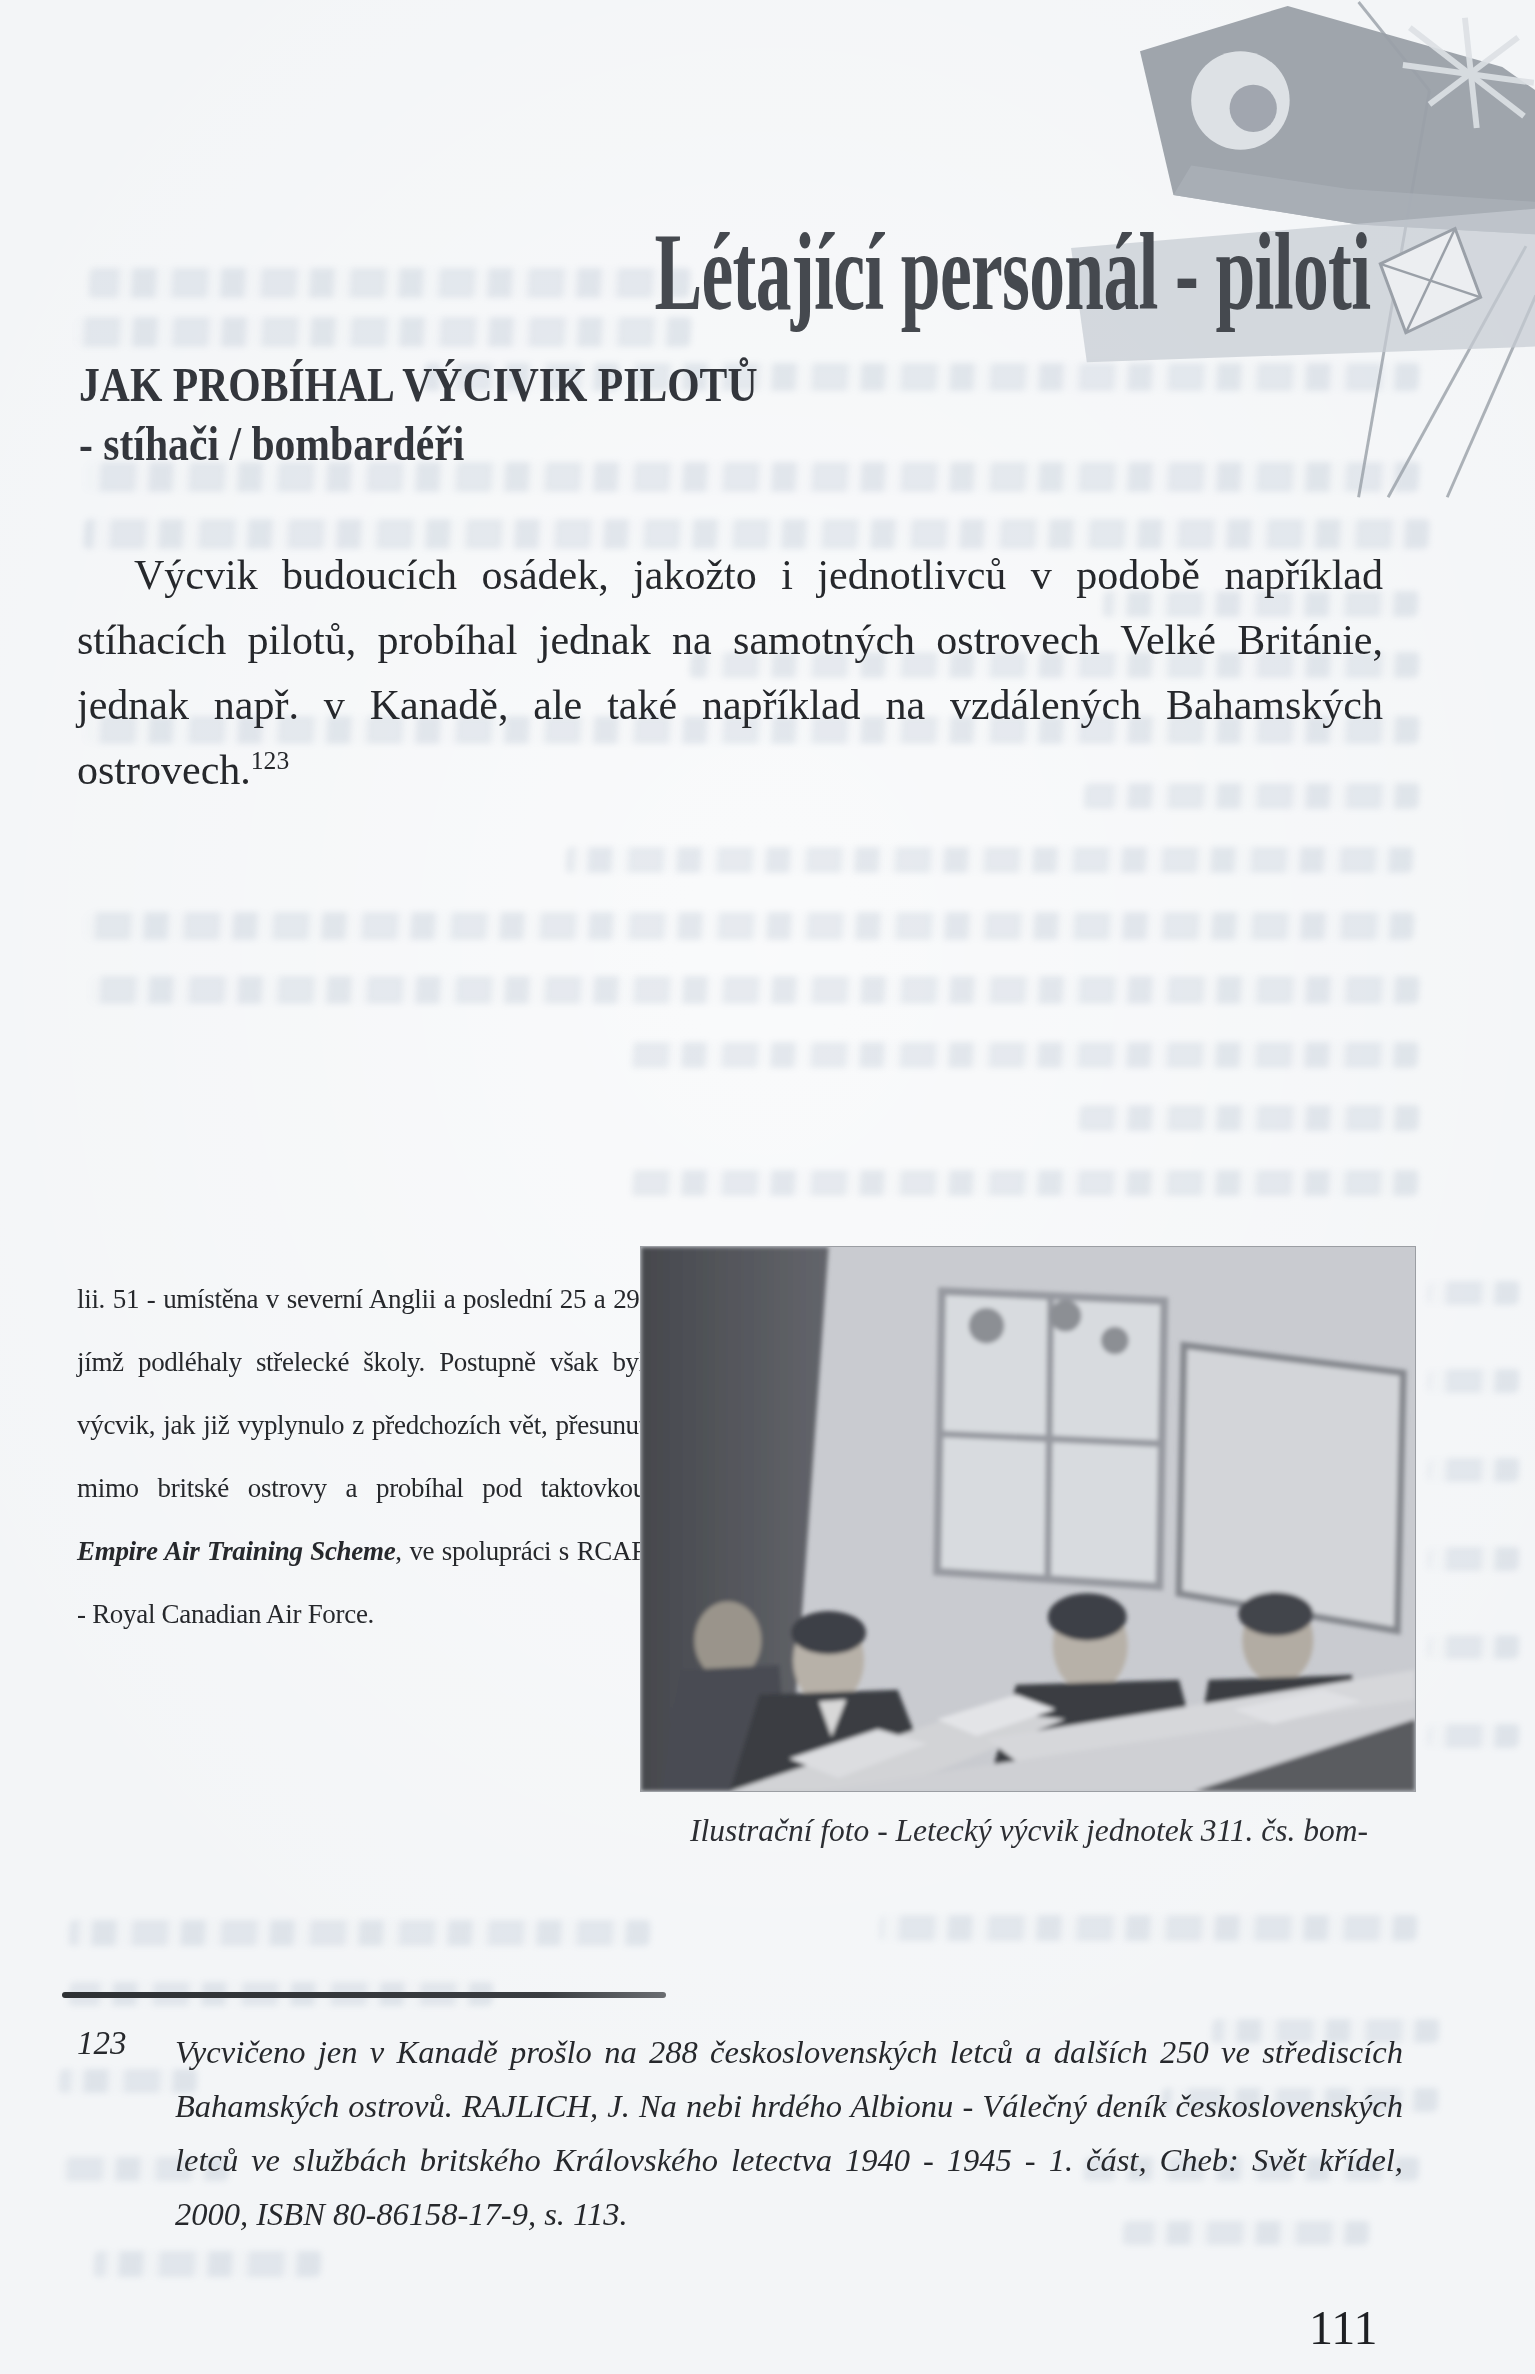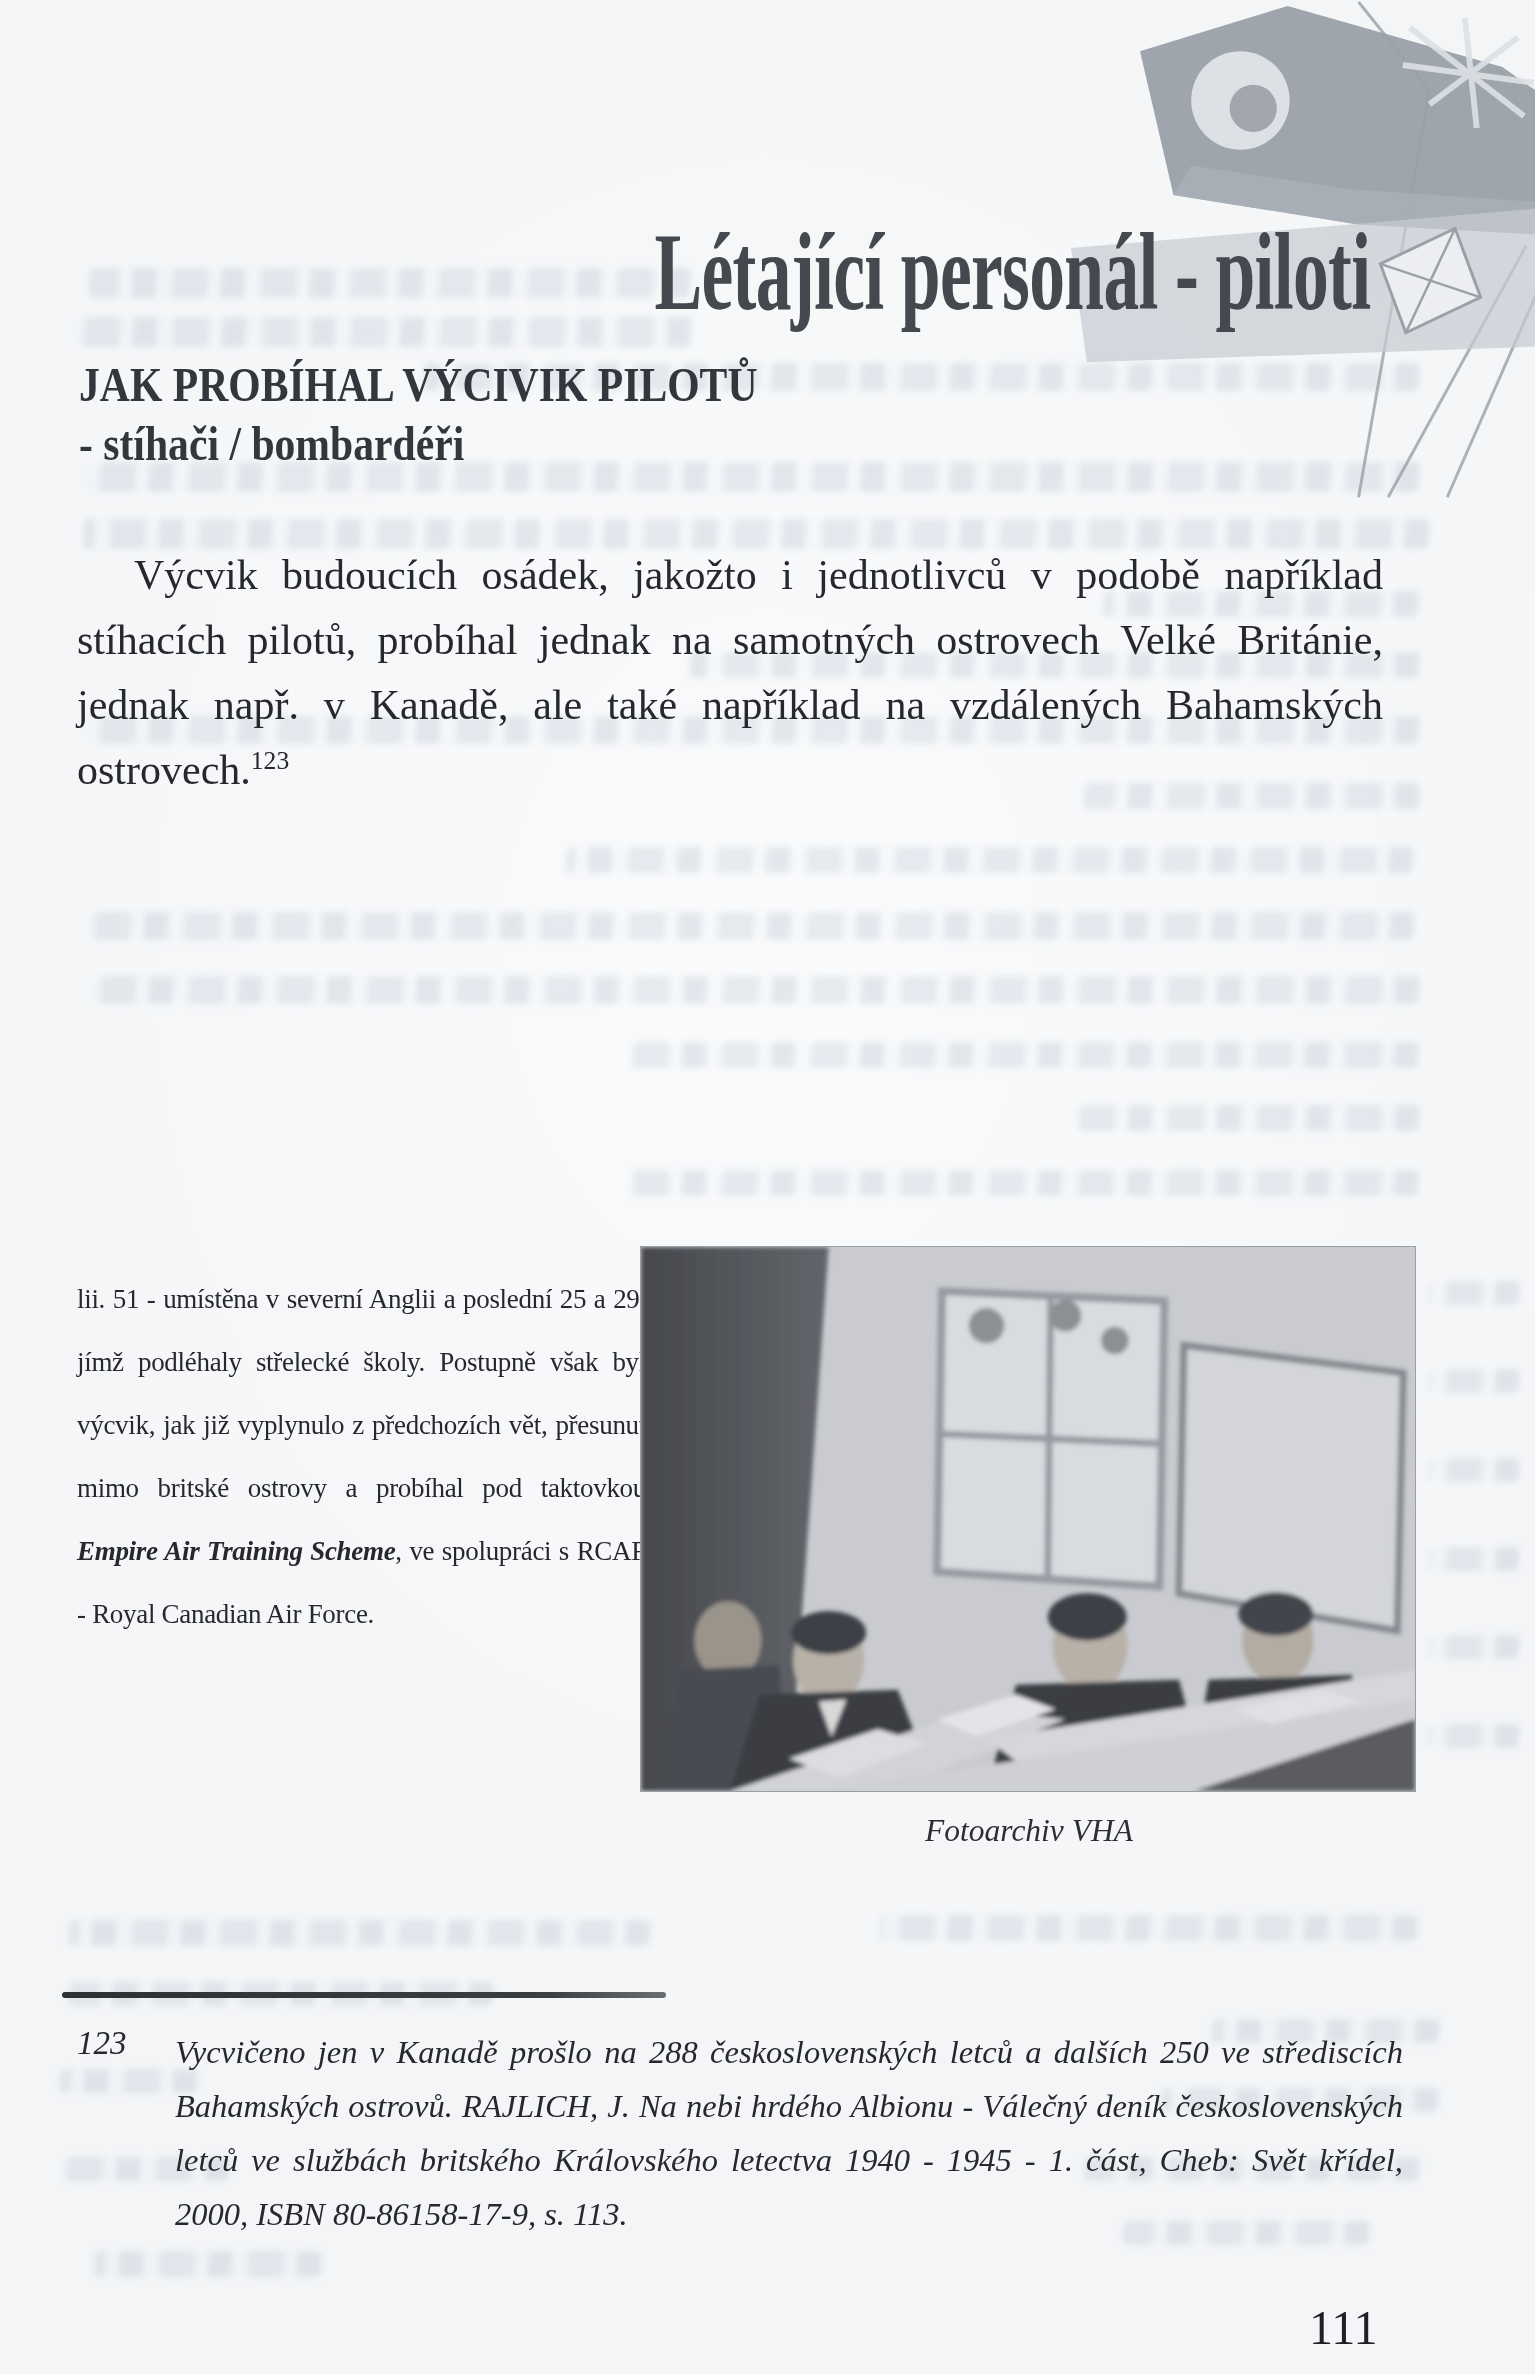--- a/index.html
+++ b/index.html
@@ -208,6 +208,7 @@
   </svg>
 
   <div class="caption">
+    <div>Ilustrační foto - Letecký výcvik jednotek 311. čs. bom-</div>
     <div>Fotoarchiv VHA</div>
   </div>
 

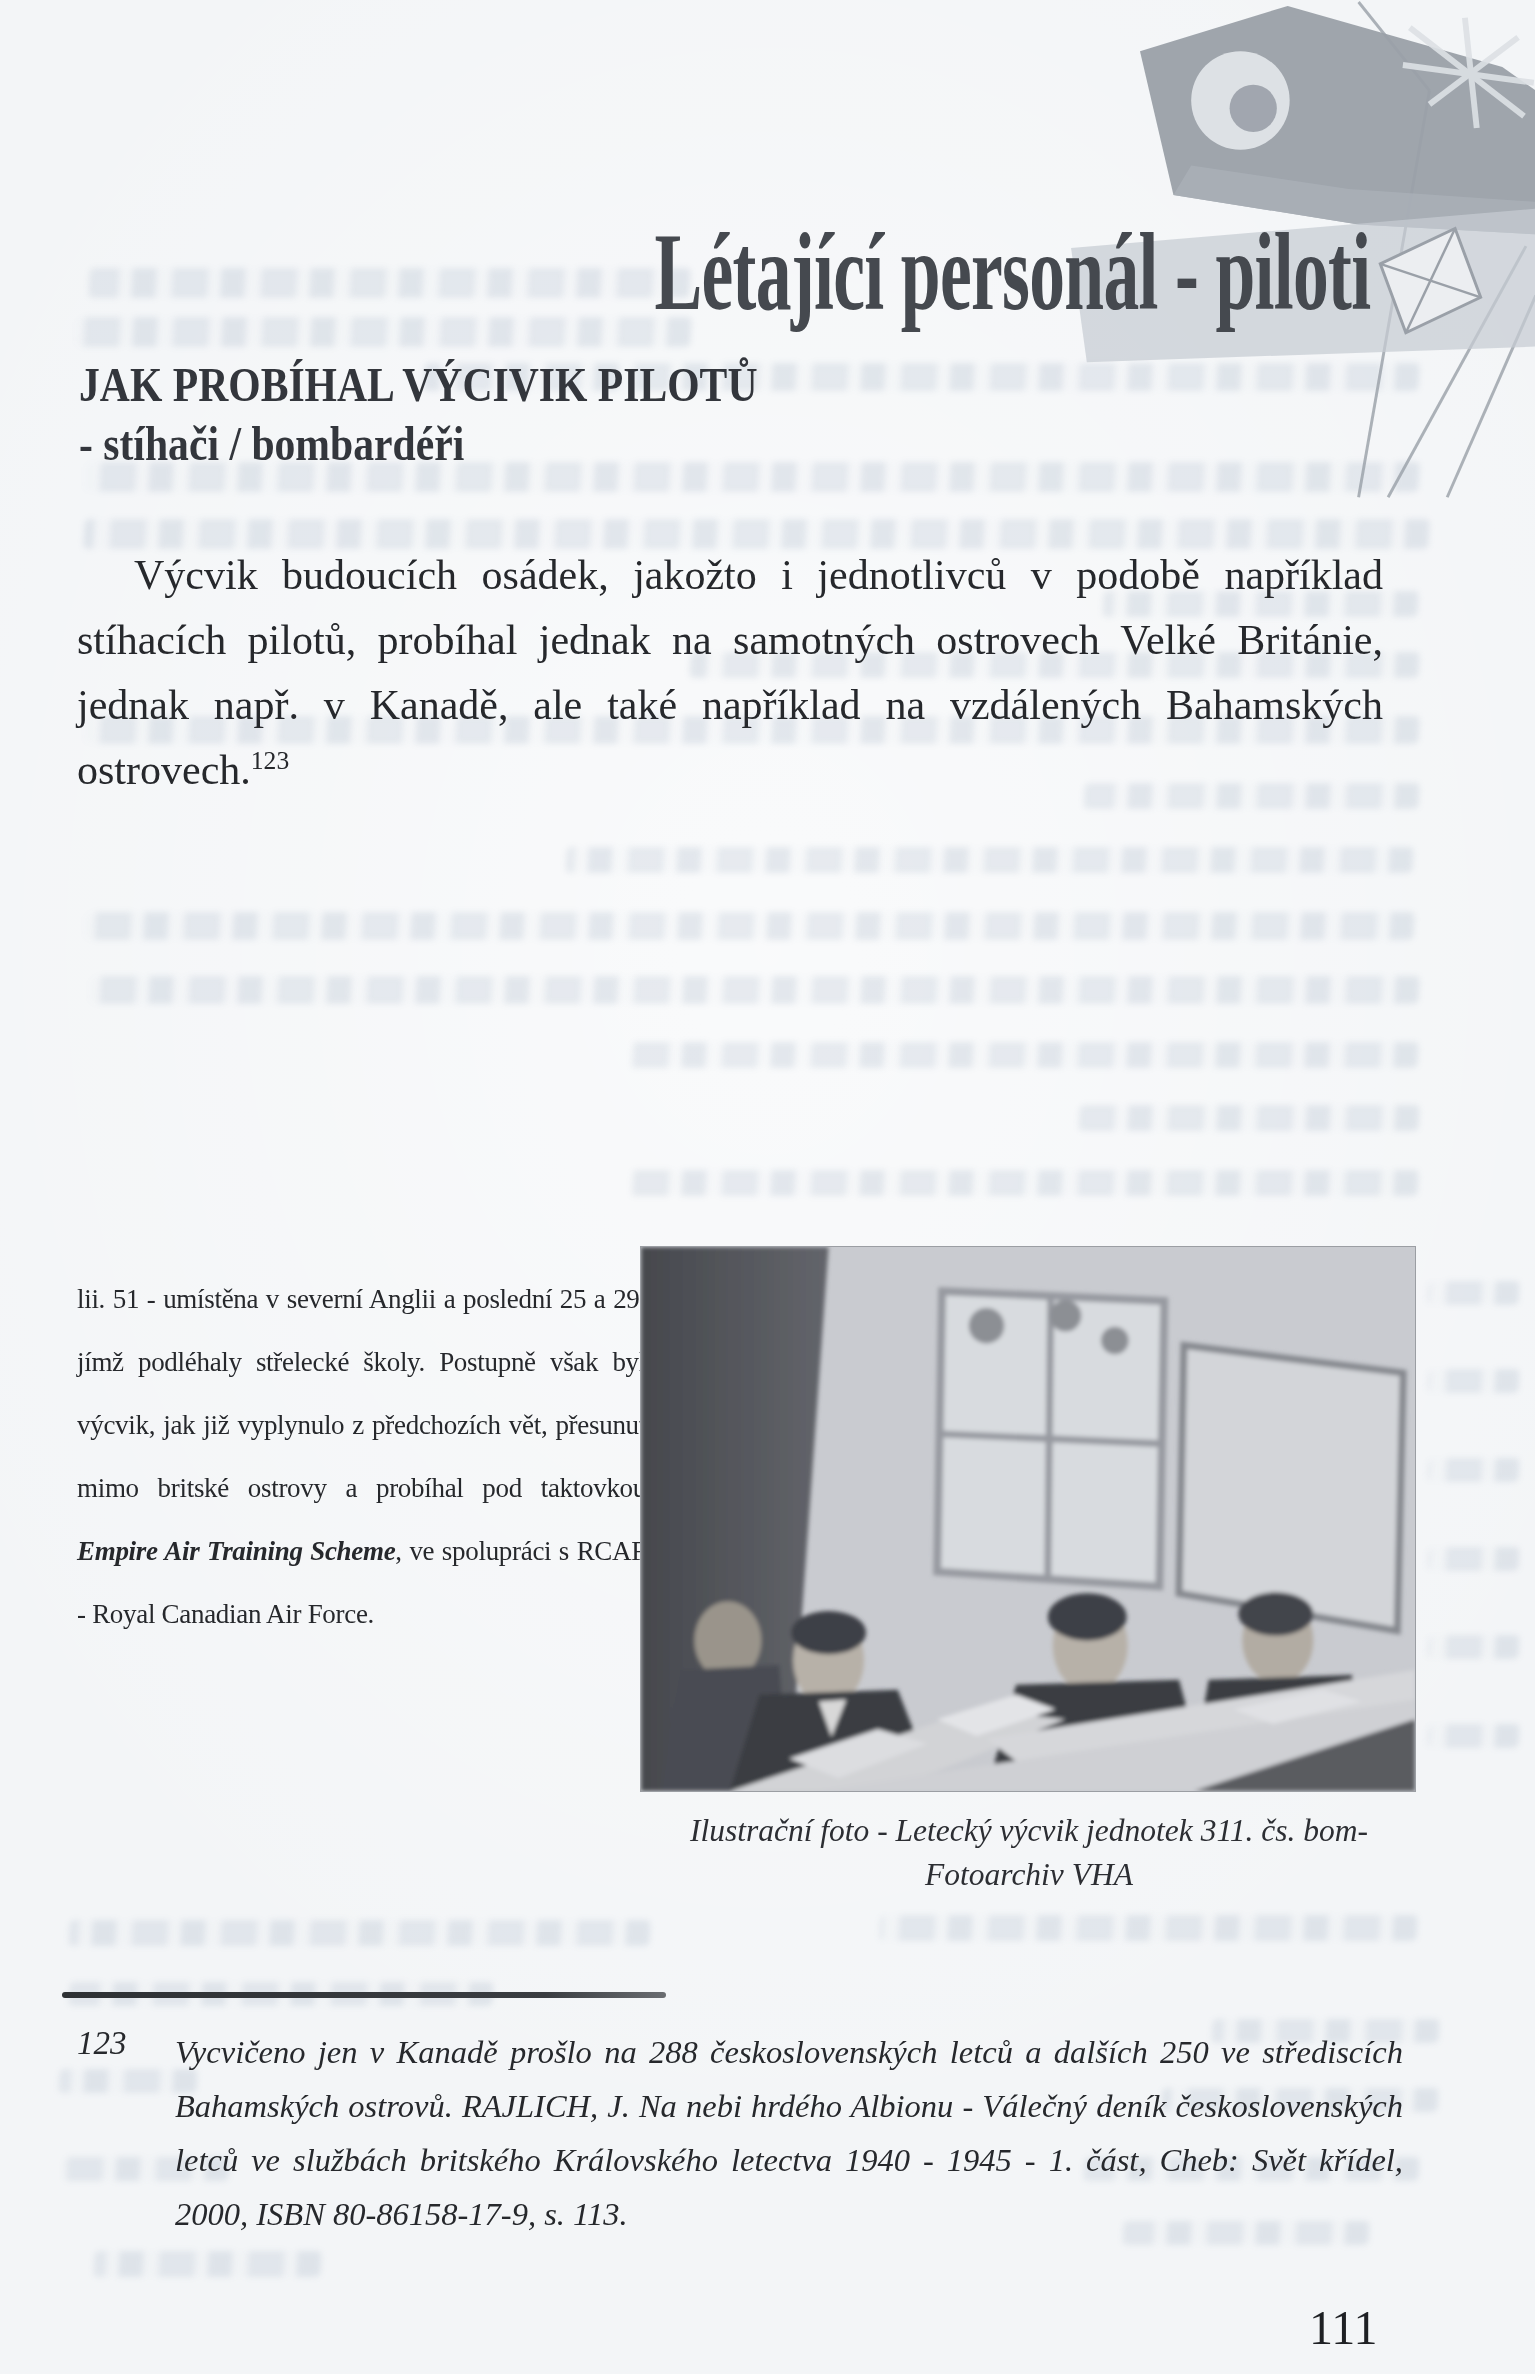--- a/index.html
+++ b/index.html
@@ -209,7 +209,6 @@
 
   <div class="caption">
     <div>Ilustrační foto - Letecký výcvik jednotek 311. čs. bom-</div>
-    <div>Fotoarchiv VHA</div>
   </div>
 
   <div class="fn-rule"></div>

